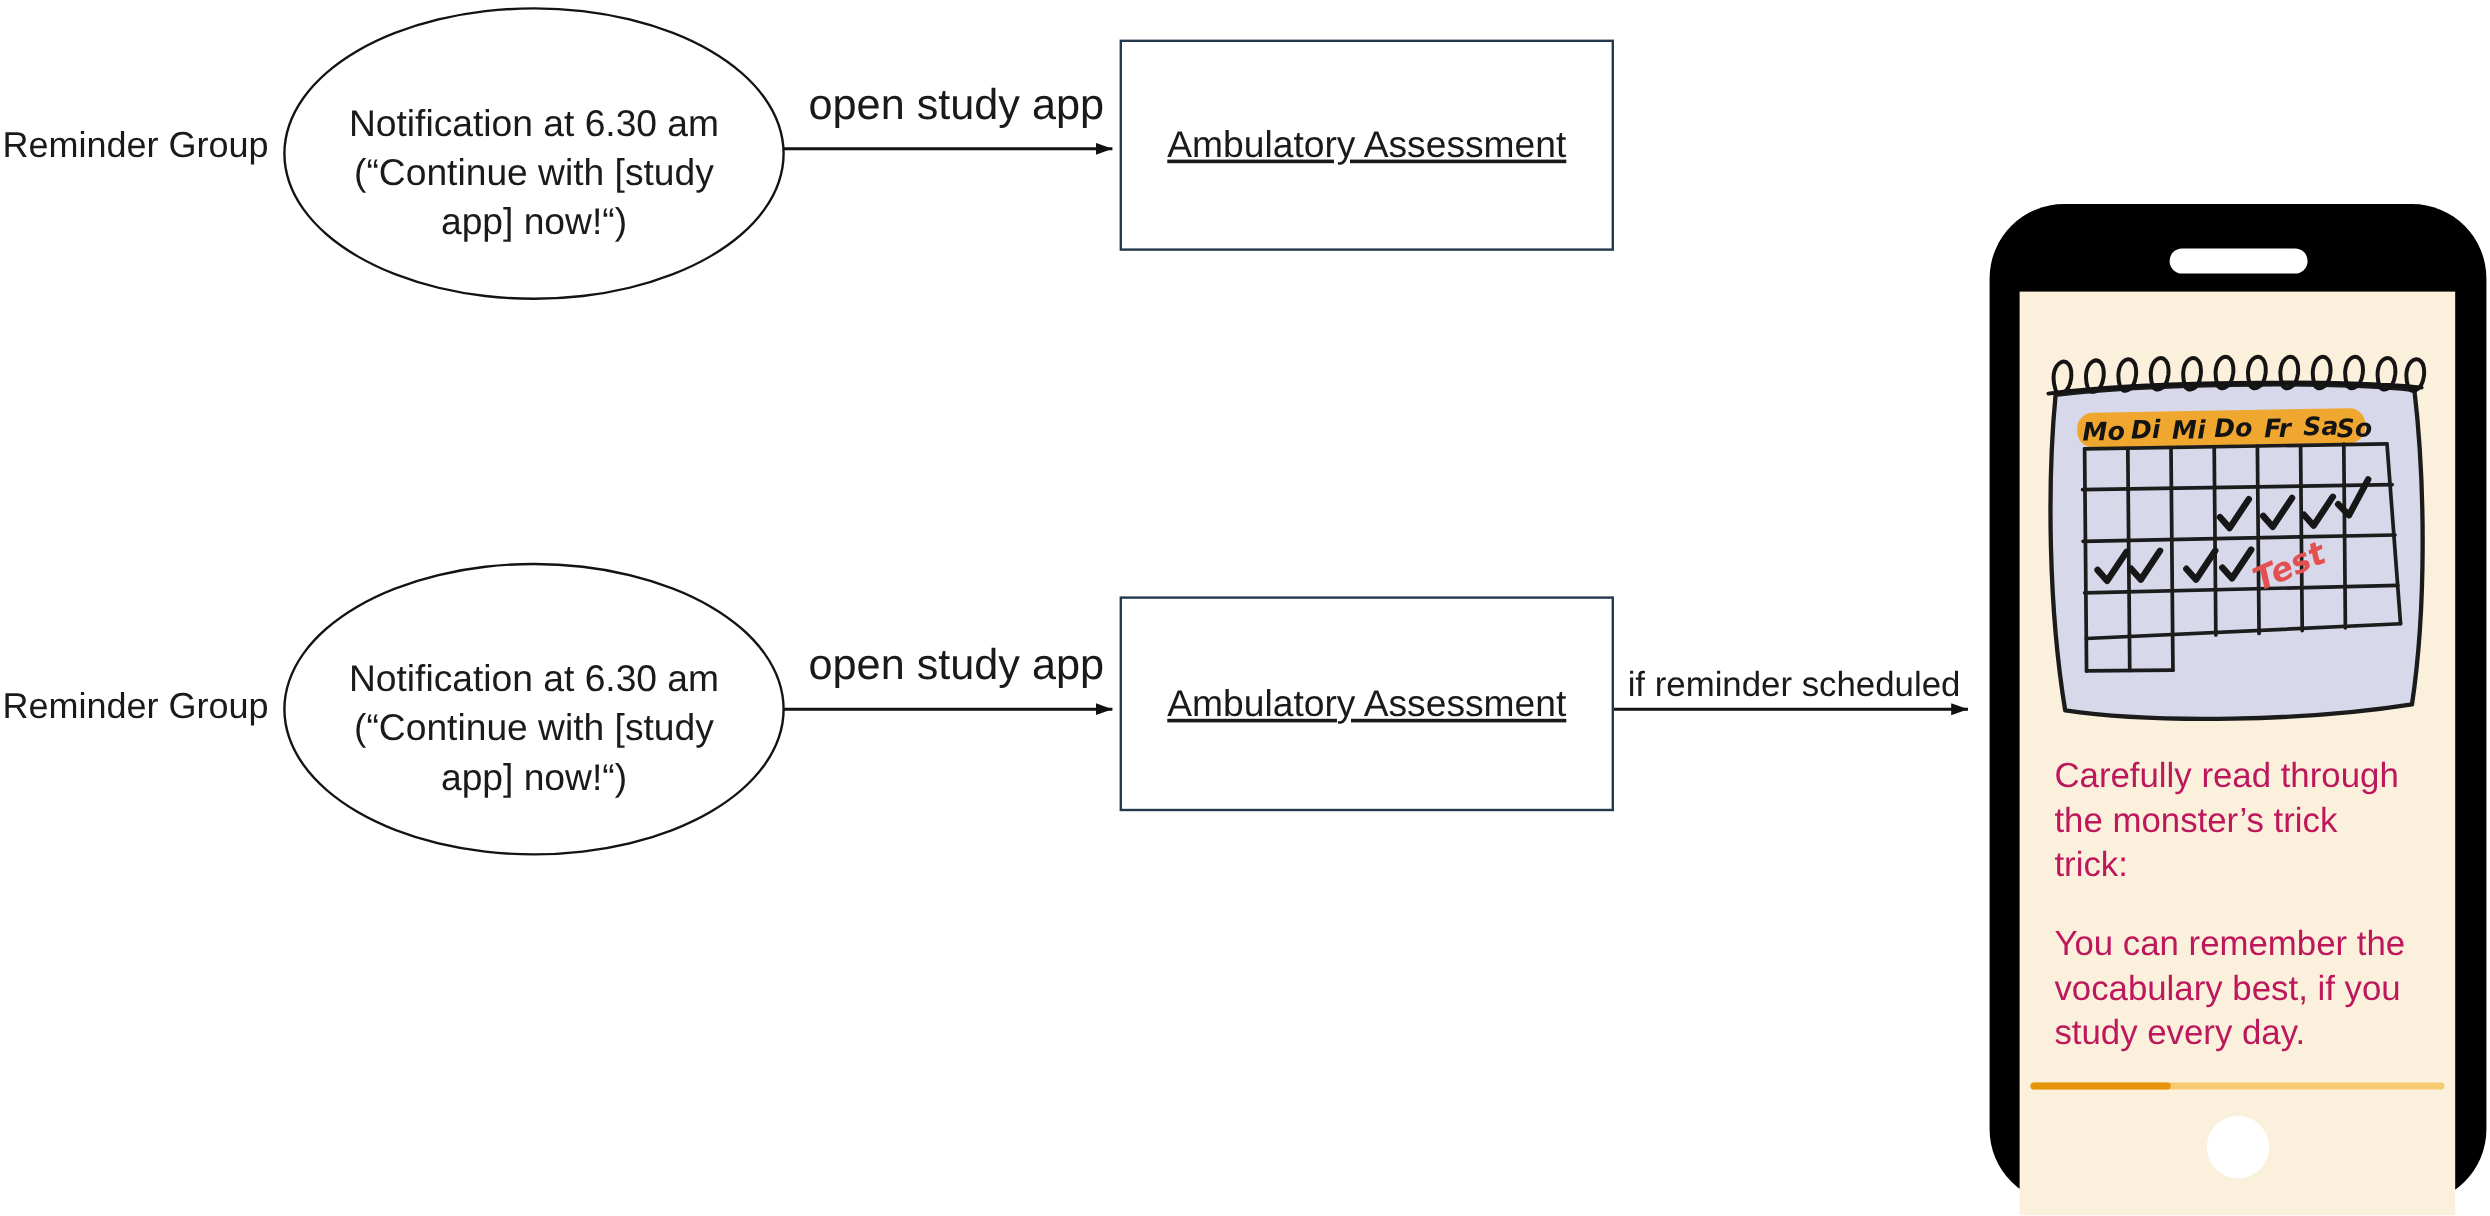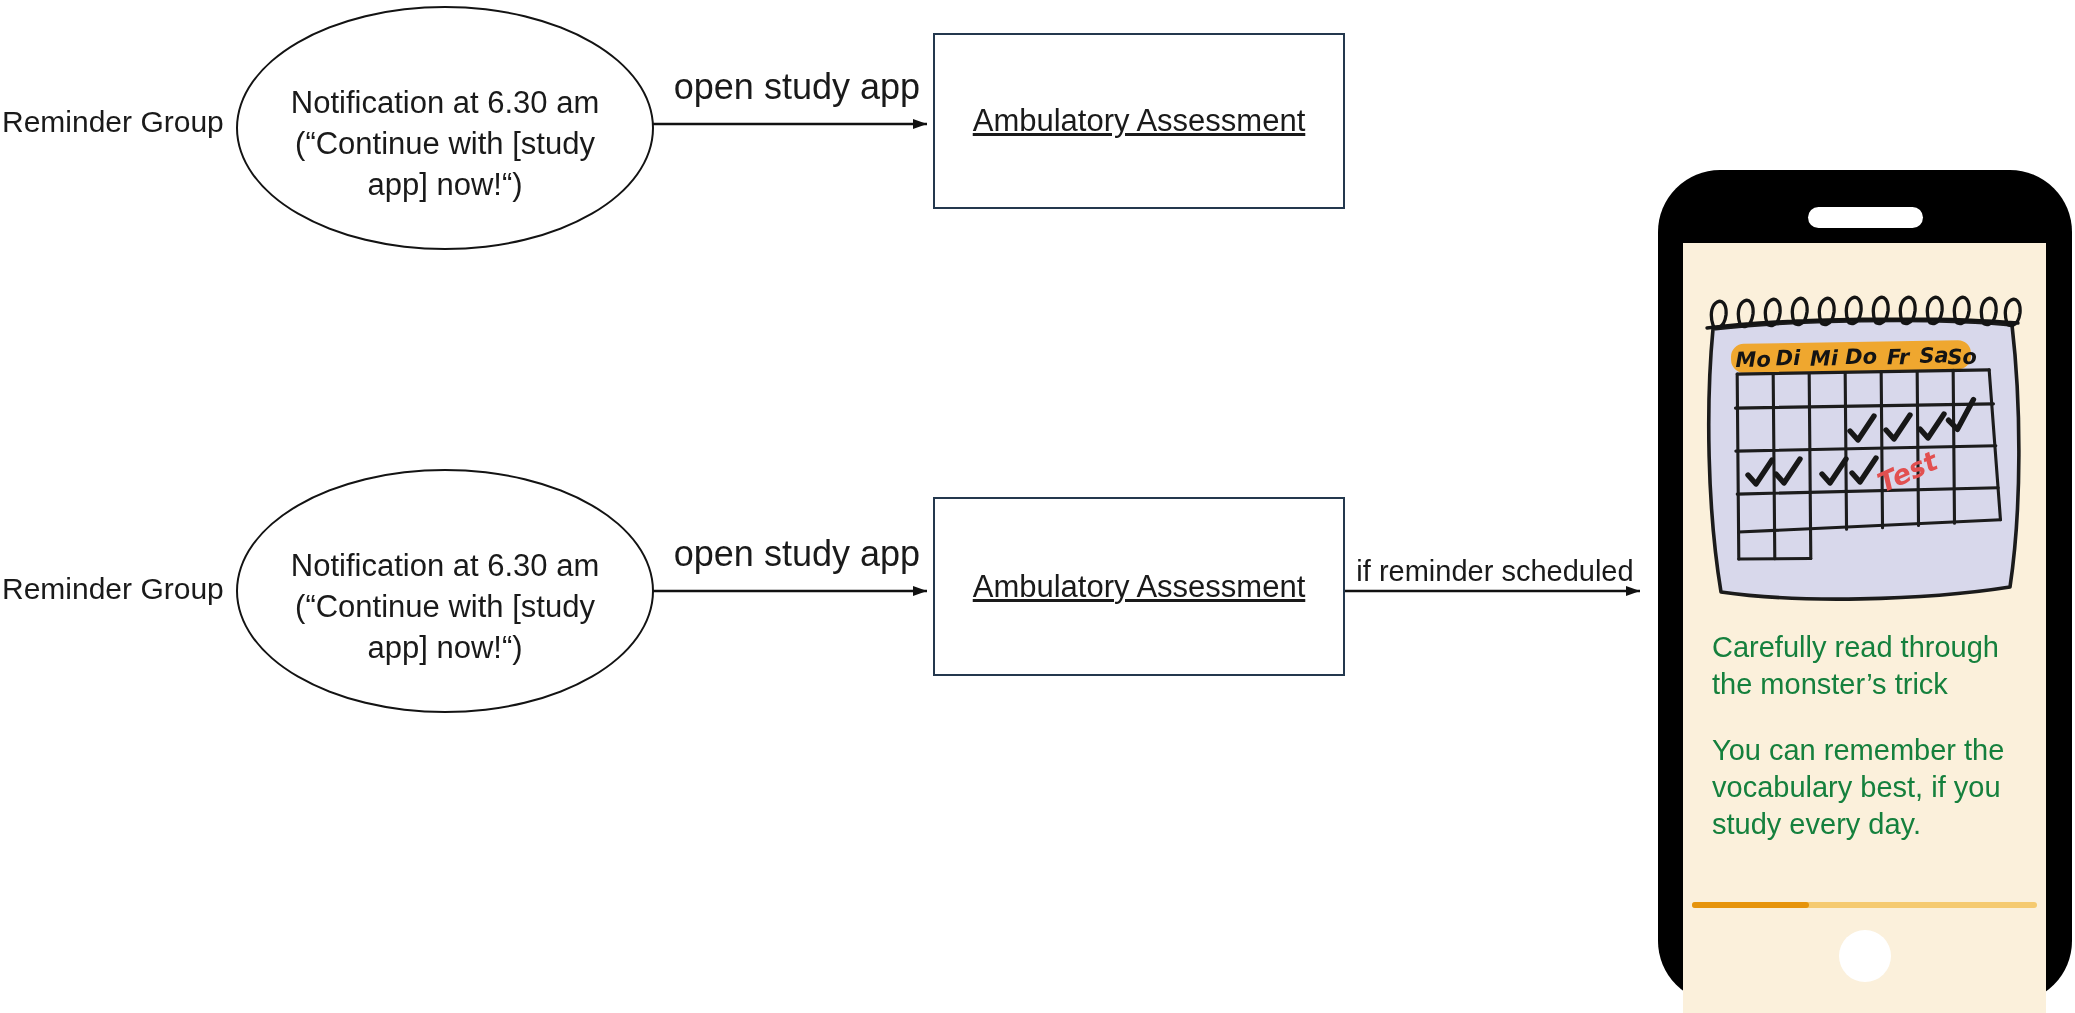--- a/index.html
+++ b/index.html
@@ -19,7 +19,7 @@
   .speaker{background:#fff;border-radius:11px;}
   .screen{background:#FBF0DB;overflow:hidden;}
   .home-btn{background:#fff;border-radius:50%;}
-  .msg{color:#15803d;}
+  .msg{color:#be185d;}
   .mline{font-size:29px;line-height:37px;}
   .p2{margin-top:29px;}
   .progress-track{background:#F5CA70;border-radius:3px;}

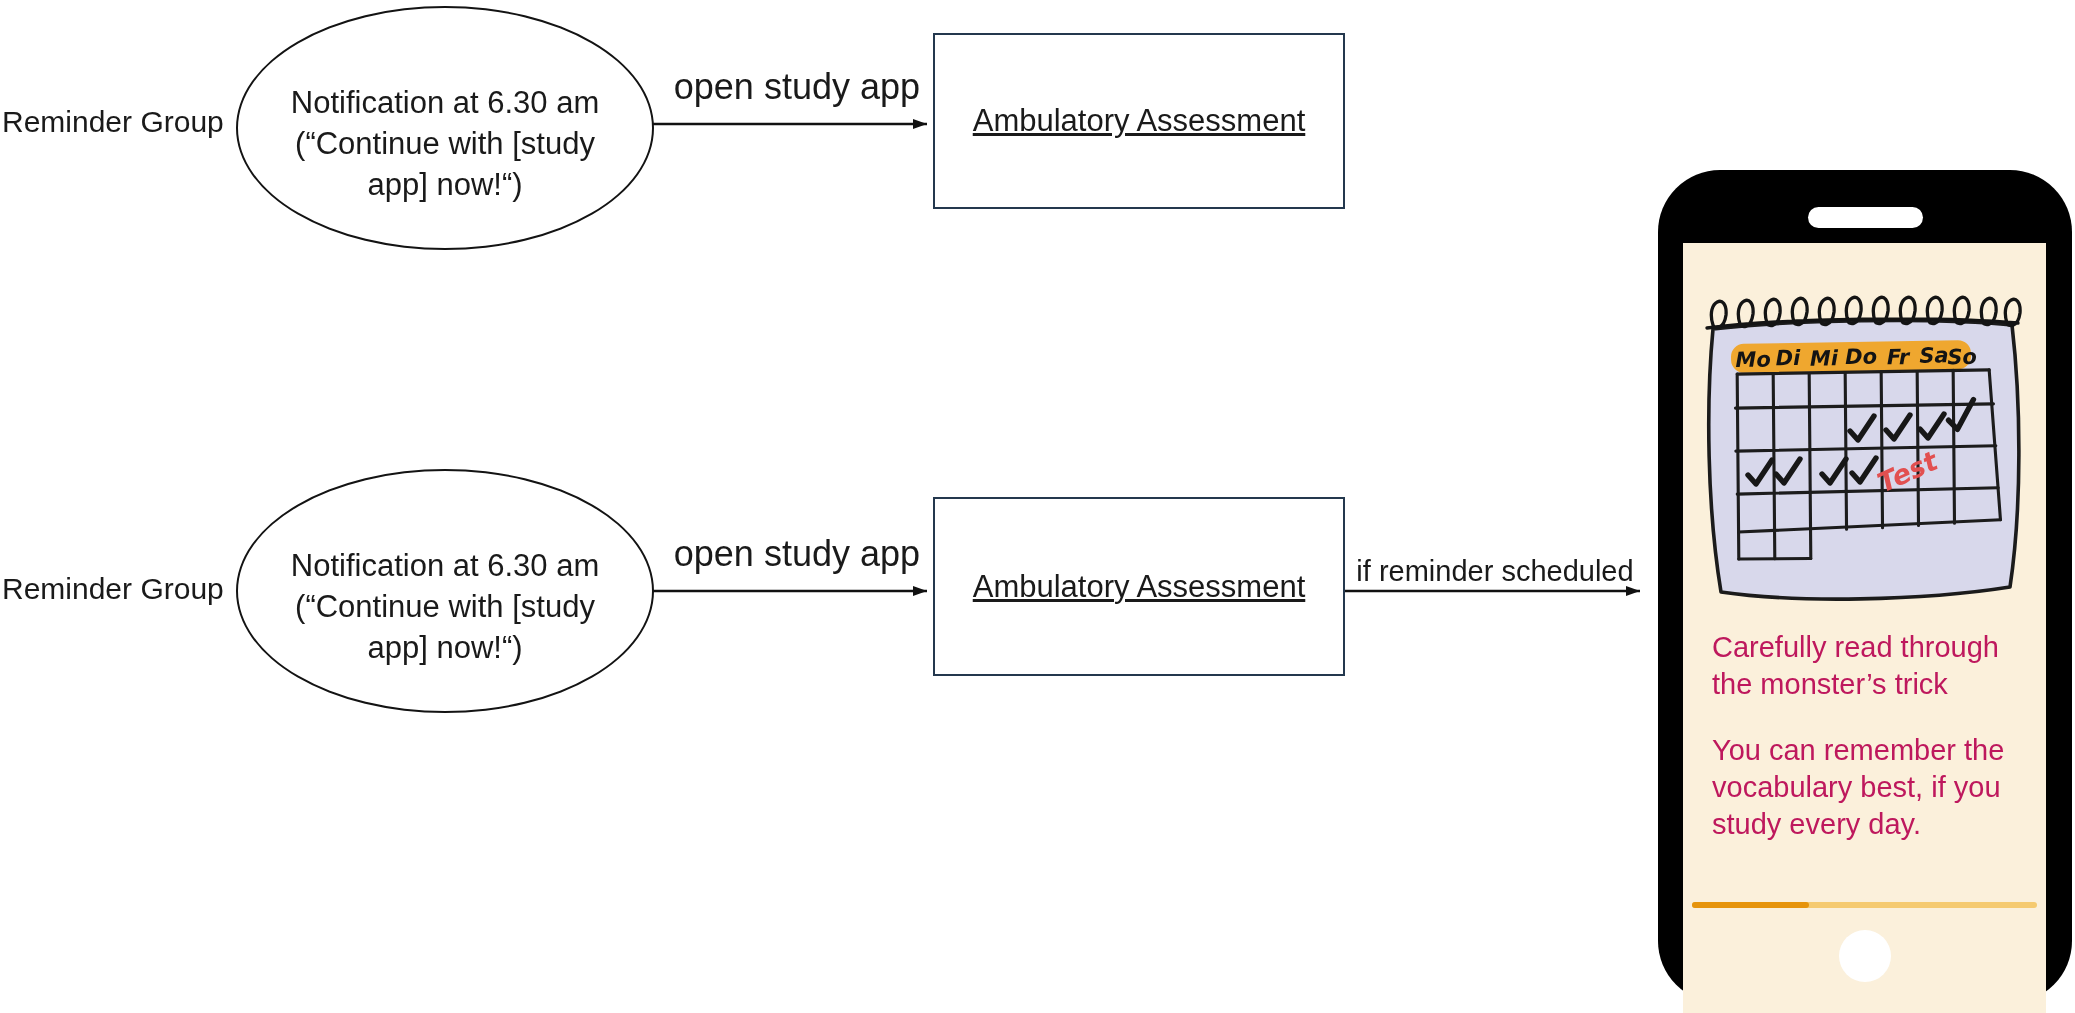--- a/index.html
+++ b/index.html
@@ -149,6 +149,7 @@
         <div>
           <div class="mline">Carefully read through</div>
           <div class="mline">the monster’s trick</div>
+          <div class="mline">trick:</div>
         </div>
         <div class="p2">
           <div class="mline">You can remember the</div>

